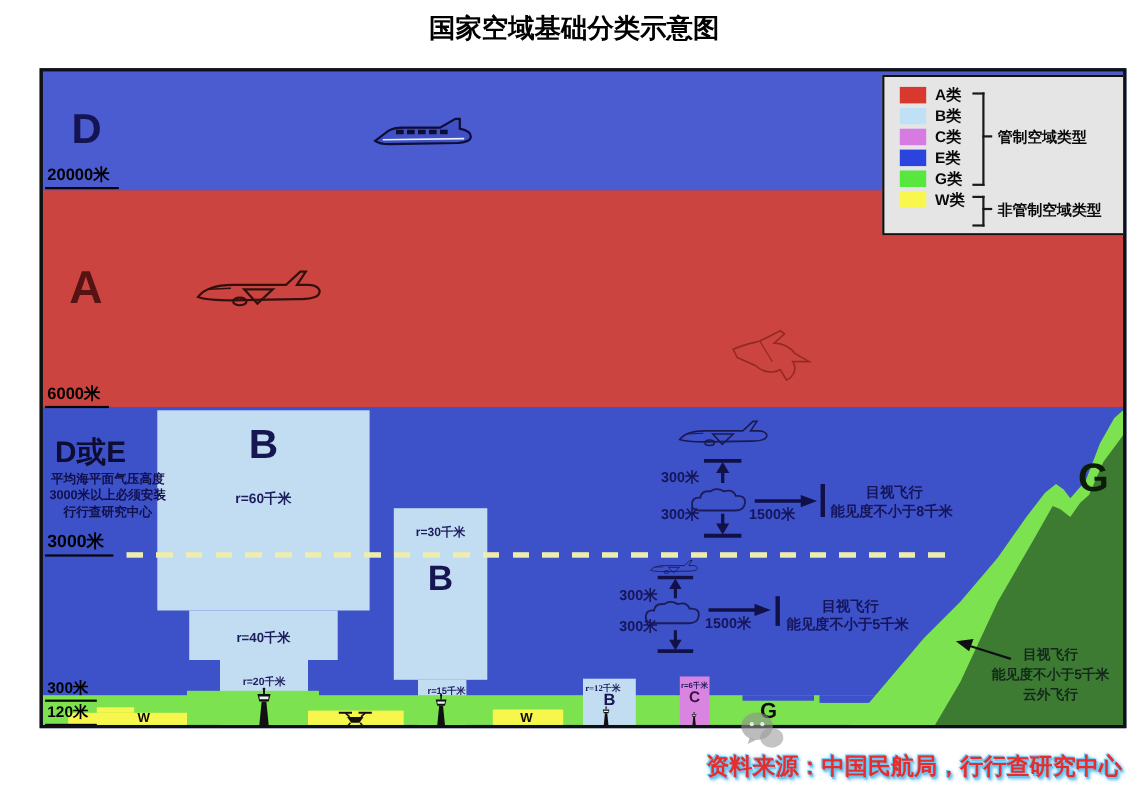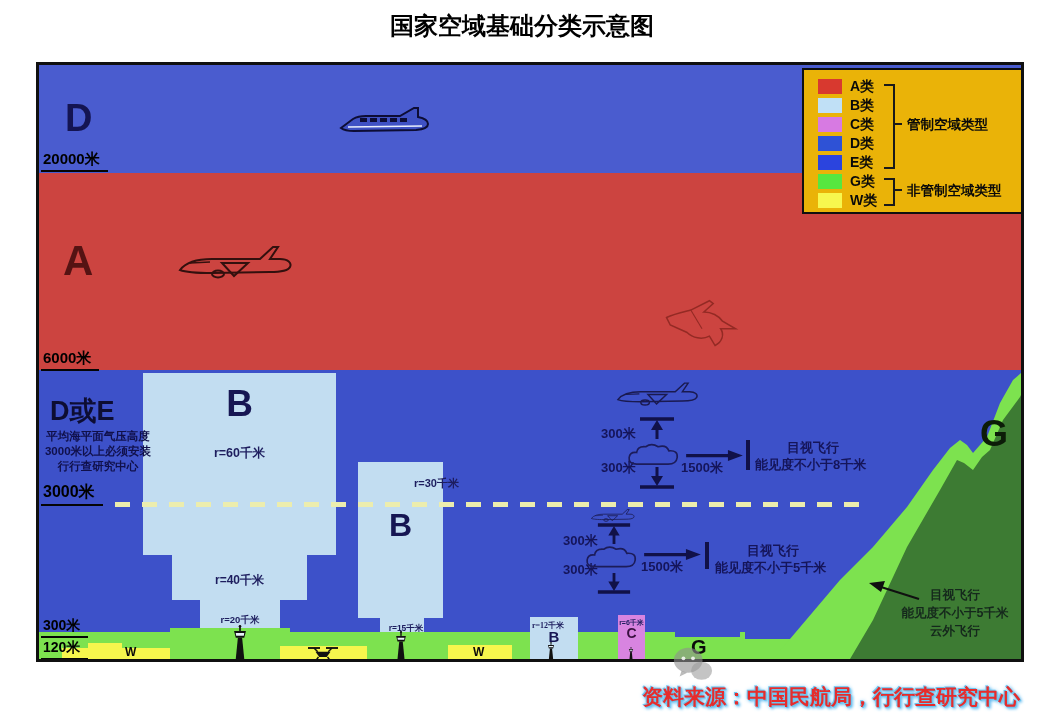--- a/index.html
+++ b/index.html
@@ -244,7 +244,7 @@
       <div>云外飞行</div>
     </div>
 
-    <div class="legend" style="background-color: #eab308;">
+    <div class="legend" style="background-color: #e5e5e5;">
       <div class="lrows">
         <div class="lrow">
           <span class="swatch" style="background-color: rgb(216, 57, 47);"></span>

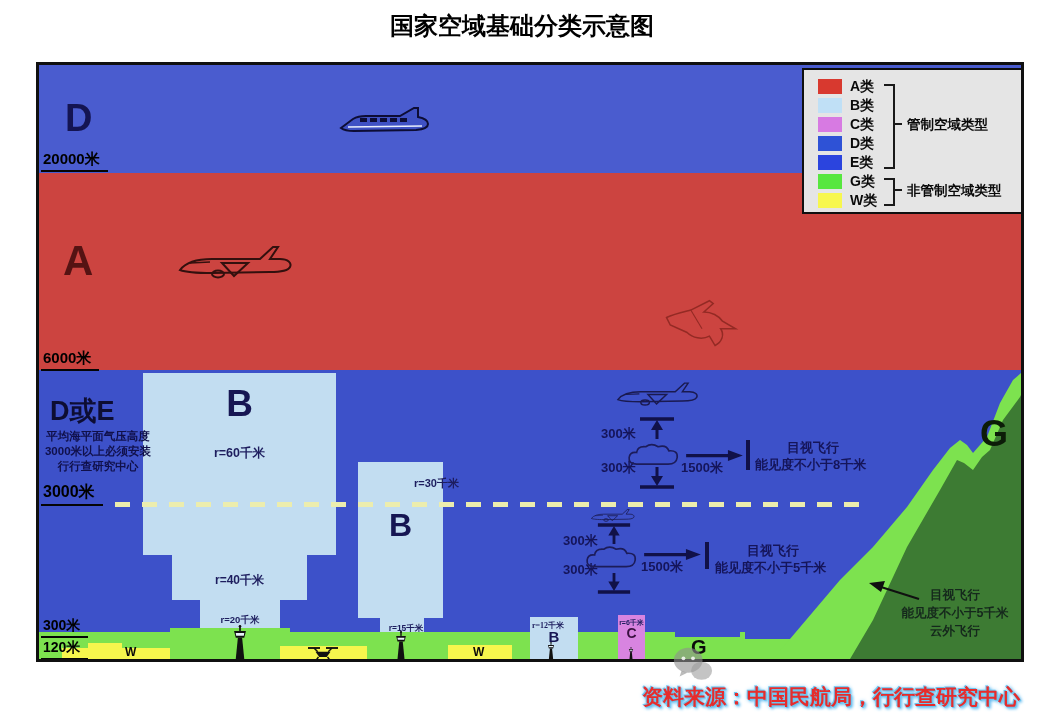--- a/index.html
+++ b/index.html
@@ -259,10 +259,6 @@
           <span class="llabel">C类</span>
         </div>
         <div class="lrow">
-          <span class="swatch" style="background-color: rgb(46, 82, 214);"></span>
-          <span class="llabel">D类</span>
-        </div>
-        <div class="lrow">
           <span class="swatch" style="background-color: rgb(43, 68, 222);"></span>
           <span class="llabel">E类</span>
         </div>

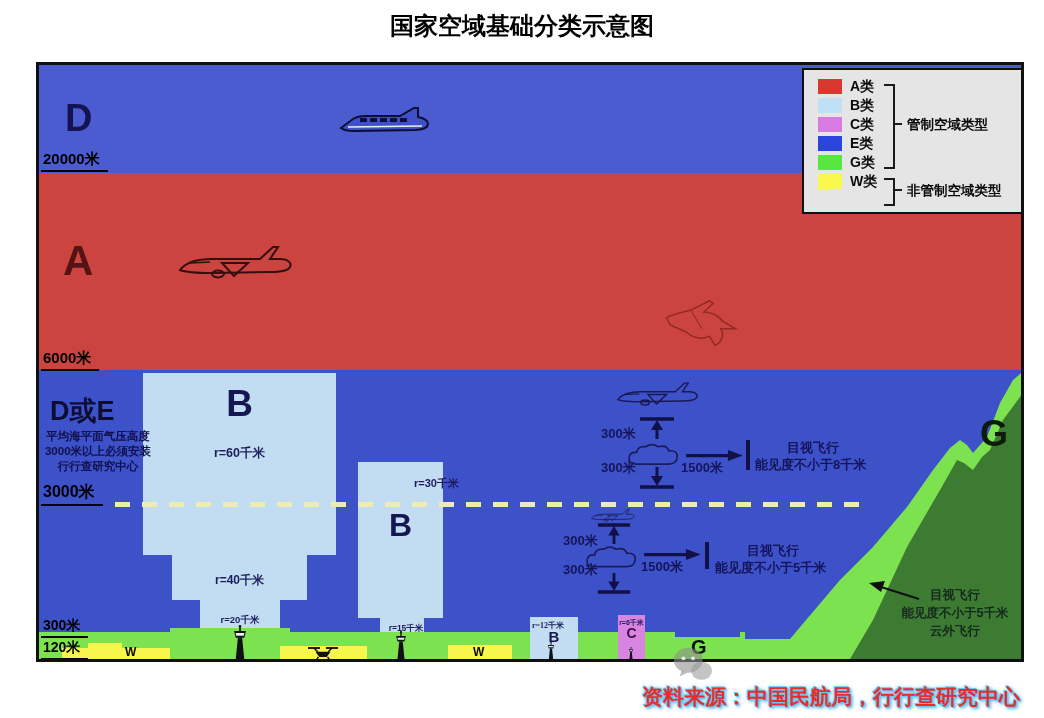--- a/index.html
+++ b/index.html
@@ -137,7 +137,7 @@
 
     <div class="zone" style="left: 319px; top: 397px; width: 85px; height: 156px; background-color: rgb(194, 221, 241);"></div>
     <div class="zone" style="left: 341px; top: 553px; width: 44px; height: 41px; background-color: rgb(194, 221, 241);"></div>
-    <div class="rlabel" style="left:319px;top:411px;width:85px;font-size:11px;margin-left:36px;">r=30千米</div>
+    <div class="rlabel" style="left:319px;top:411px;width:85px;font-size:11px;">r=30千米</div>
     <div class="zlabel" style="left:319px;top:442px;width:85px;text-align:center;font-size:32px;color:#161653;">B</div>
     <div class="rlabel" style="left:341px;top:558px;width:52px;font-size:8.5px;">r=15千米</div>
 

